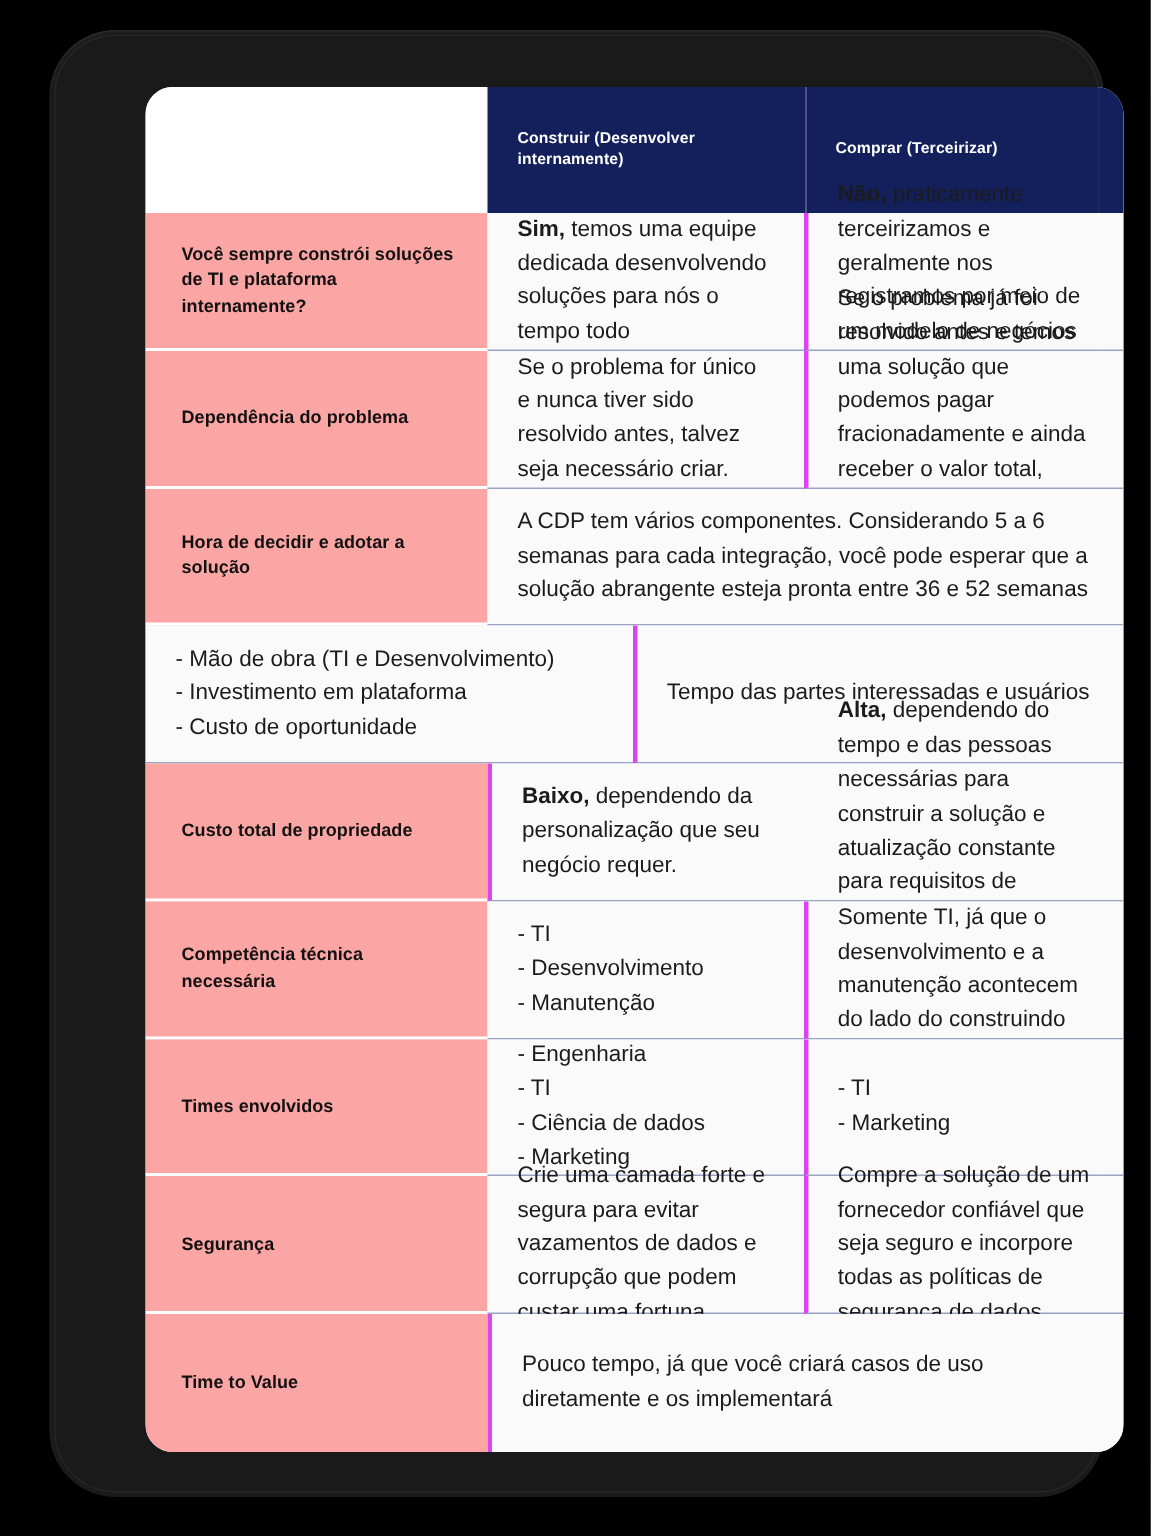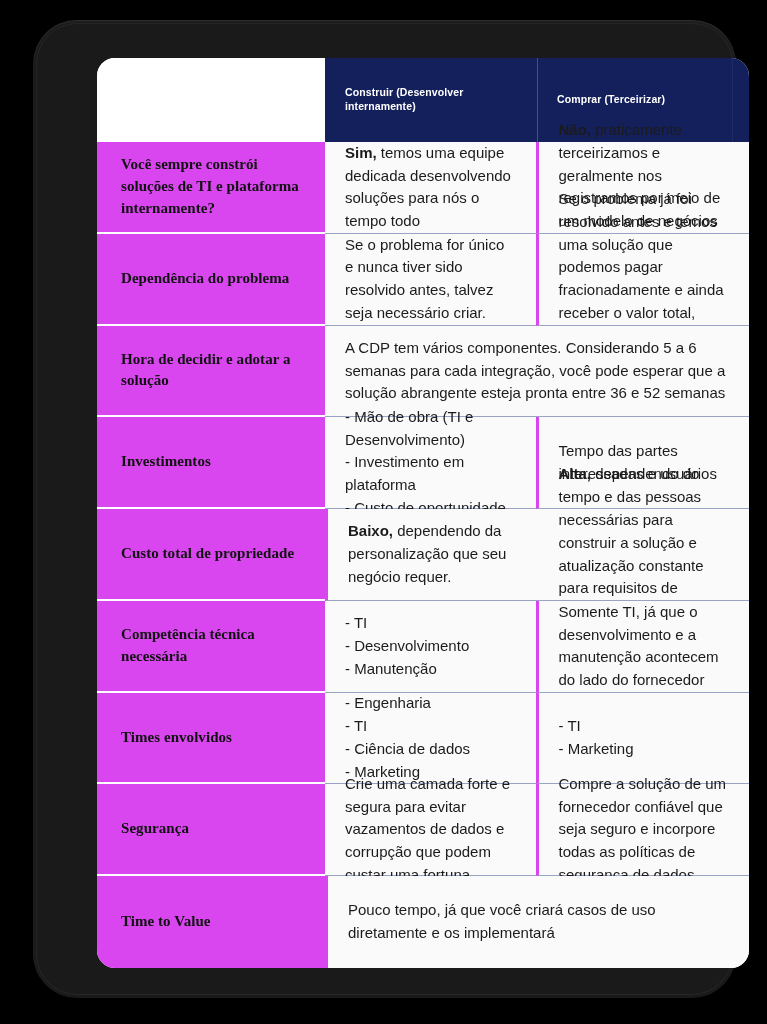--- a/index.html
+++ b/index.html
@@ -97,9 +97,9 @@
   .row-label {
     width: 228px;
     flex: 0 0 228px;
-    background: #d946ef;
+    background: #fca5a5;
     color: #111111;
-    font-size: 15px;
+    font-size: 12px;
     font-weight: bold;
     line-height: 1.45;
     padding: 0 22px 0 24px;
@@ -107,7 +107,6 @@
     align-items: center;
     border-bottom: 2px solid #ffffff;
     letter-spacing: 0.05px;
-    font-family: Liberation Serif, serif;
   }
   .table-row:last-child .row-label { border-bottom: none; text-align: center; }
 

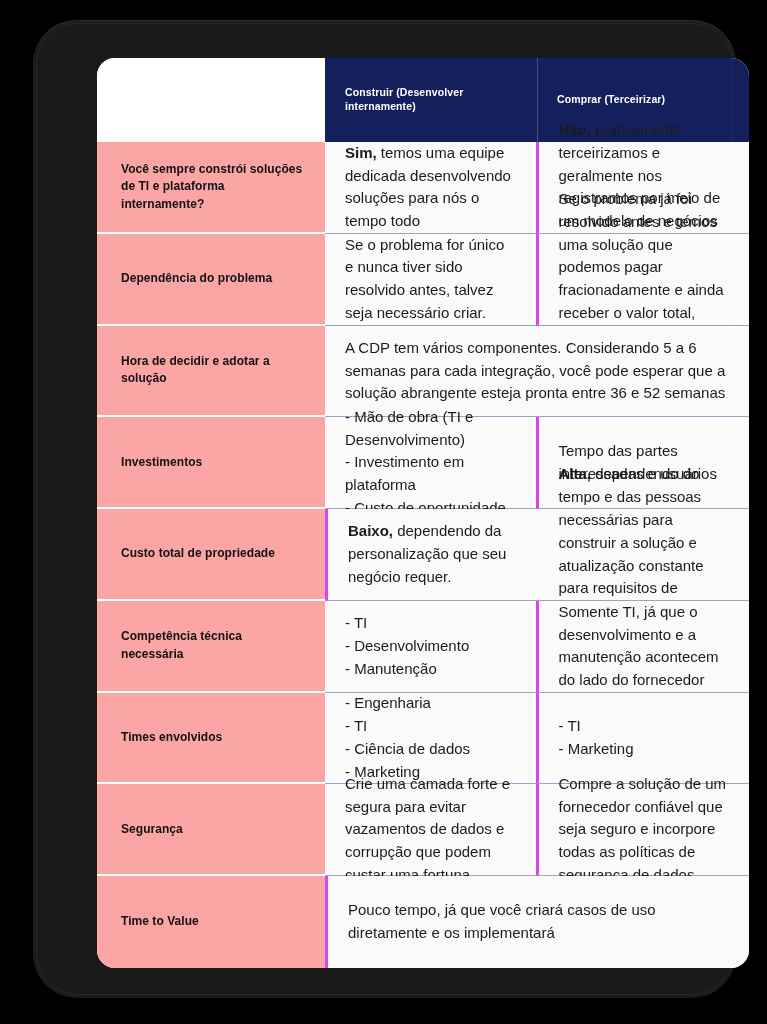--- a/index.html
+++ b/index.html
@@ -170,7 +170,6 @@
             </div>
           </div>
           <div class="table-row">
-            <div class="row-label">Investimentos</div>
             <div class="row-cell col-a">
               <span class="cell-text">- Mão de obra (TI e Desenvolvimento)
 - Investimento em plataforma

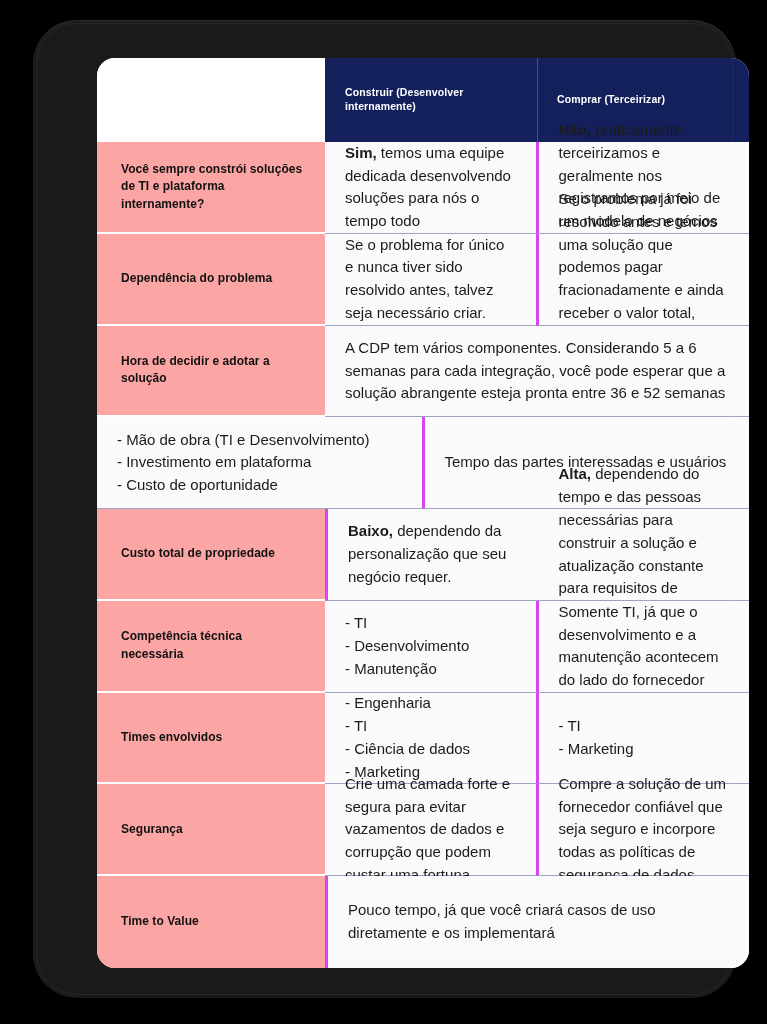--- a/index.html
+++ b/index.html
@@ -196,7 +196,7 @@
 - Manutenção</span>
             </div>
             <div class="row-cell col-b">
-              <span class="cell-text">Somente TI, já que o desenvolvimento e a manutenção acontecem do lado do fornecedor</span>
+              <span class="cell-text">Somente TI, já que o desenvolvimento e a manutenção acontecem do lado do construindo</span>
             </div>
           </div>
           <div class="table-row">

